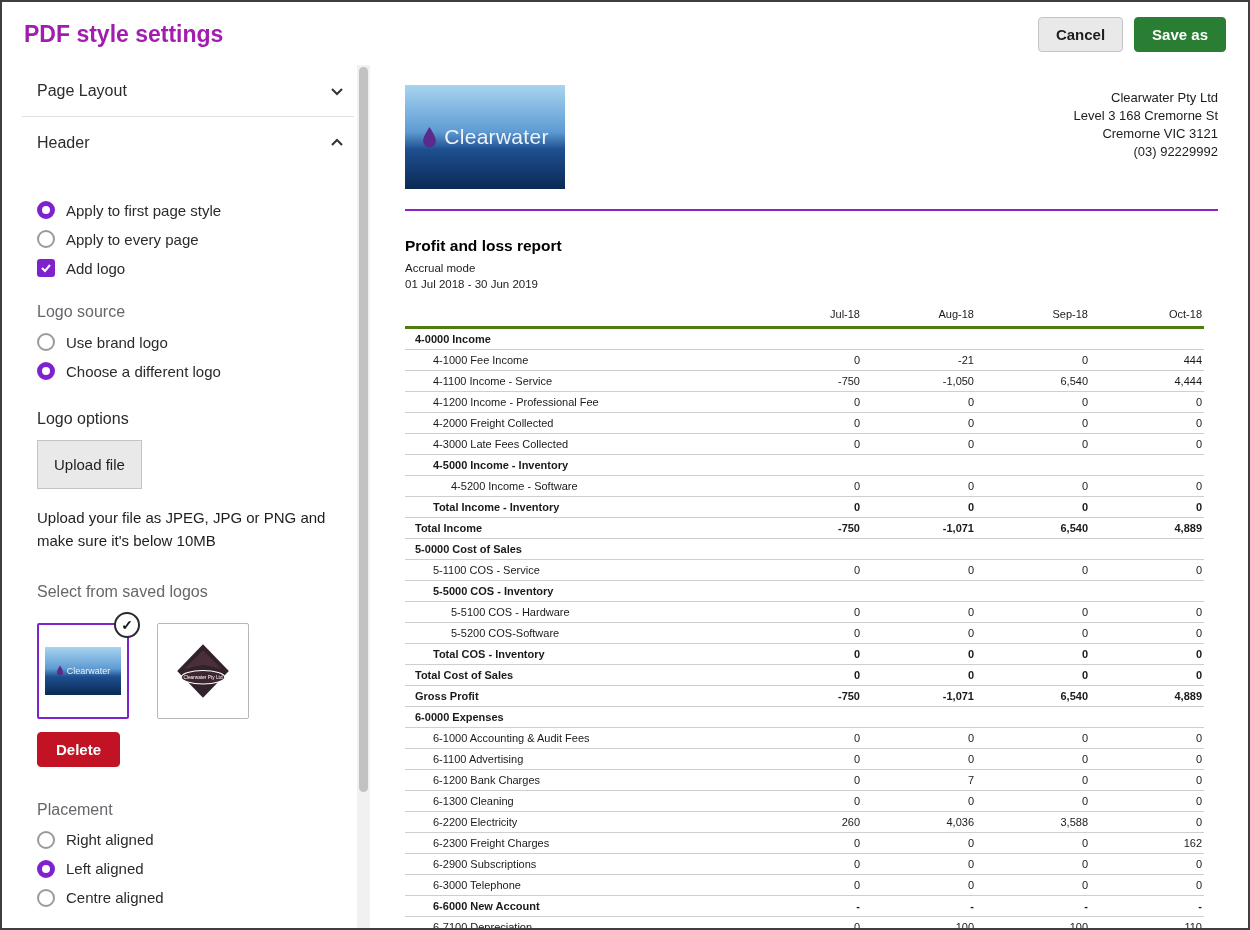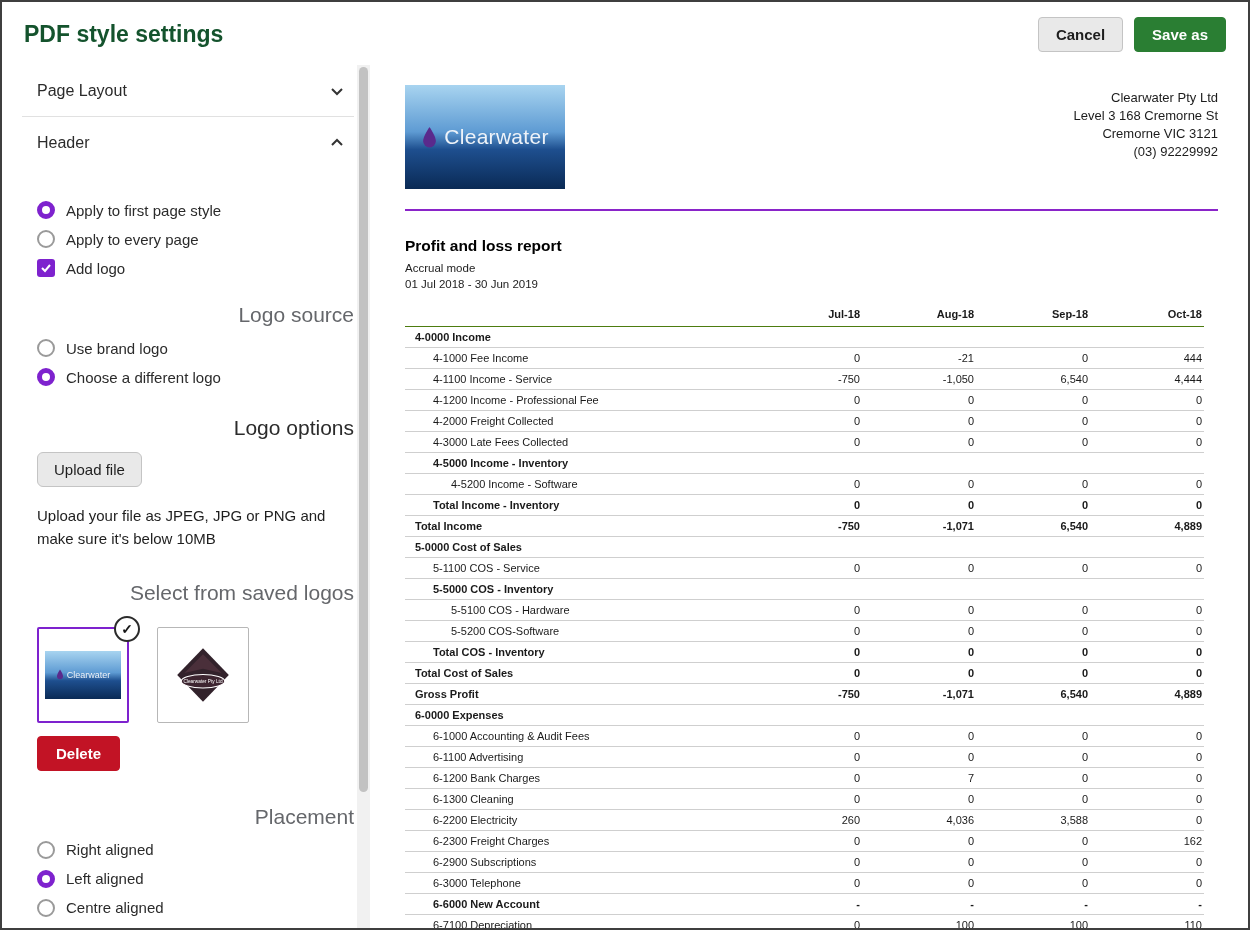--- a/index.html
+++ b/index.html
@@ -17,7 +17,7 @@
 
   
   .topbar{display:flex;justify-content:space-between;align-items:center;padding:15px 22px 13px 22px;flex:0 0 auto;}
-  .topbar h1{font-size:23px;font-weight:600;color:#14532d;}
+  .topbar h1{font-size:23px;font-weight:600;color:#a21caf;}
   .topbar-actions{display:flex;gap:11px;}
   .btn{font-family:"Liberation Sans",sans-serif;font-size:15px;border-radius:4px;padding:8px 17px;cursor:pointer;}
   .btn-cancel{background:#e9e9e9;border:1px solid #c4c4c4;color:#1e1e1e;font-weight:700;}

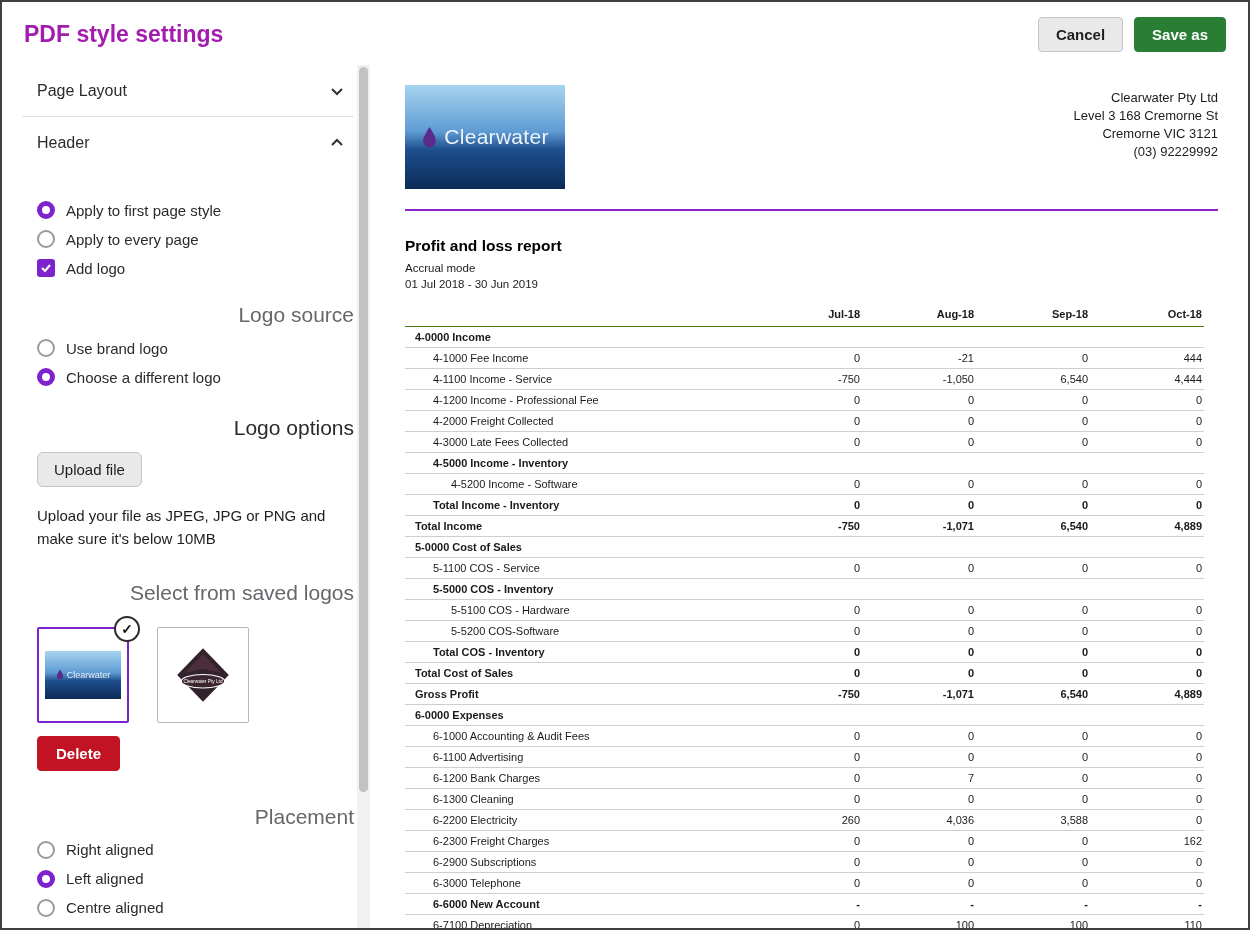--- a/index.html
+++ b/index.html
@@ -40,7 +40,7 @@
   .checkbox{width:18px;height:18px;border-radius:3px;background:var(--accent);display:inline-flex;align-items:center;justify-content:center;flex:0 0 auto;}
   .checkbox-label{font-size:15px;color:#2b2b2b;}
 
-  .group-label{font-size:21px;color:var(--label-gray);margin-top:26px;margin-bottom:12px;text-align:right;}
+  .group-label{font-size:16px;color:var(--label-gray);margin-top:26px;margin-bottom:12px;}
   .group-label.dark{color:#2b2b2b;}
 
   .btn-upload{background:#e9e9e9;border:1px solid #c4c4c4;border-radius:6px;color:#1e1e1e;font-size:15px;font-weight:500;padding:8px 16px;cursor:pointer;font-family:"Liberation Sans",sans-serif;}

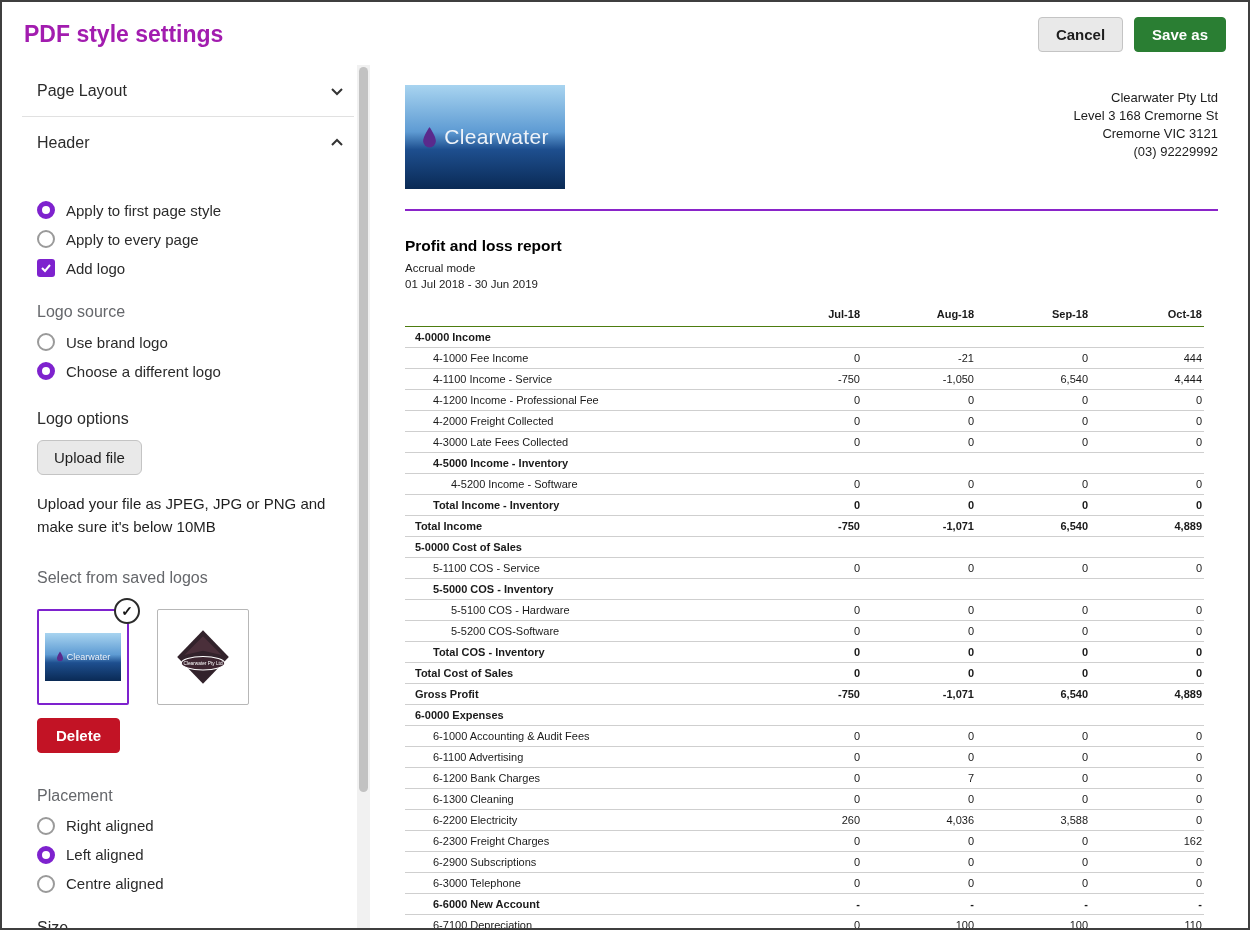--- a/index.html
+++ b/index.html
@@ -67,7 +67,7 @@
   .report-sub{font-size:11.5px;color:#1c1c1c;margin-top:4px;}
 
   .pl-table{border-collapse:collapse;font-size:11px;color:#1a1a1a;margin-top:15px;width:calc(100% - 14px);}
-  .pl-table th{font-weight:700;text-align:right;padding:3px 2px 6px 2px;border-bottom:1px solid #4d7c0f;}
+  .pl-table th{font-weight:400;text-align:right;padding:3px 2px 6px 2px;border-bottom:3px solid #4d7c0f;}
   .pl-table th.lbl{width:auto;}
   .pl-table td{padding:4px 2px;border-bottom:1px solid #cfcfcf;}
   .pl-table td.num,.pl-table th.num{text-align:right;width:114px;}

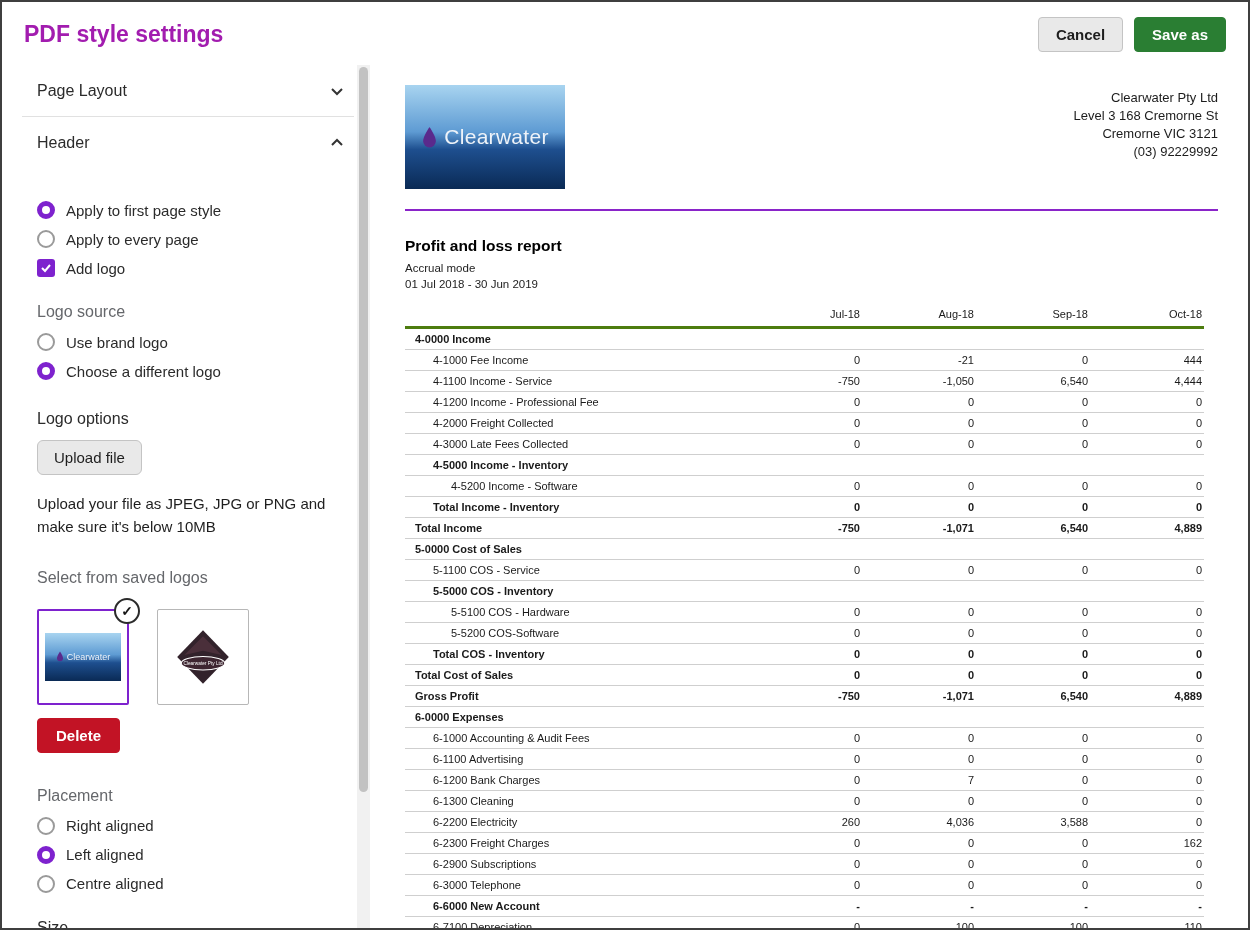--- a/index.html
+++ b/index.html
@@ -43,7 +43,7 @@
   .group-label{font-size:16px;color:var(--label-gray);margin-top:26px;margin-bottom:12px;}
   .group-label.dark{color:#2b2b2b;}
 
-  .btn-upload{background:#e9e9e9;border:1px solid #c4c4c4;border-radius:6px;color:#1e1e1e;font-size:15px;font-weight:500;padding:8px 16px;cursor:pointer;font-family:"Liberation Sans",sans-serif;}
+  .btn-upload{background:#e9e9e9;border:1px solid #c4c4c4;border-radius:0;color:#1e1e1e;font-size:15px;font-weight:500;padding:15px 16px;cursor:pointer;font-family:"Liberation Sans",sans-serif;}
   .hint{font-size:15px;color:#1e1e1e;line-height:1.55;width:300px;margin-top:17px;}
 
   .logo-thumbs{display:flex;gap:28px;margin-top:22px;}

